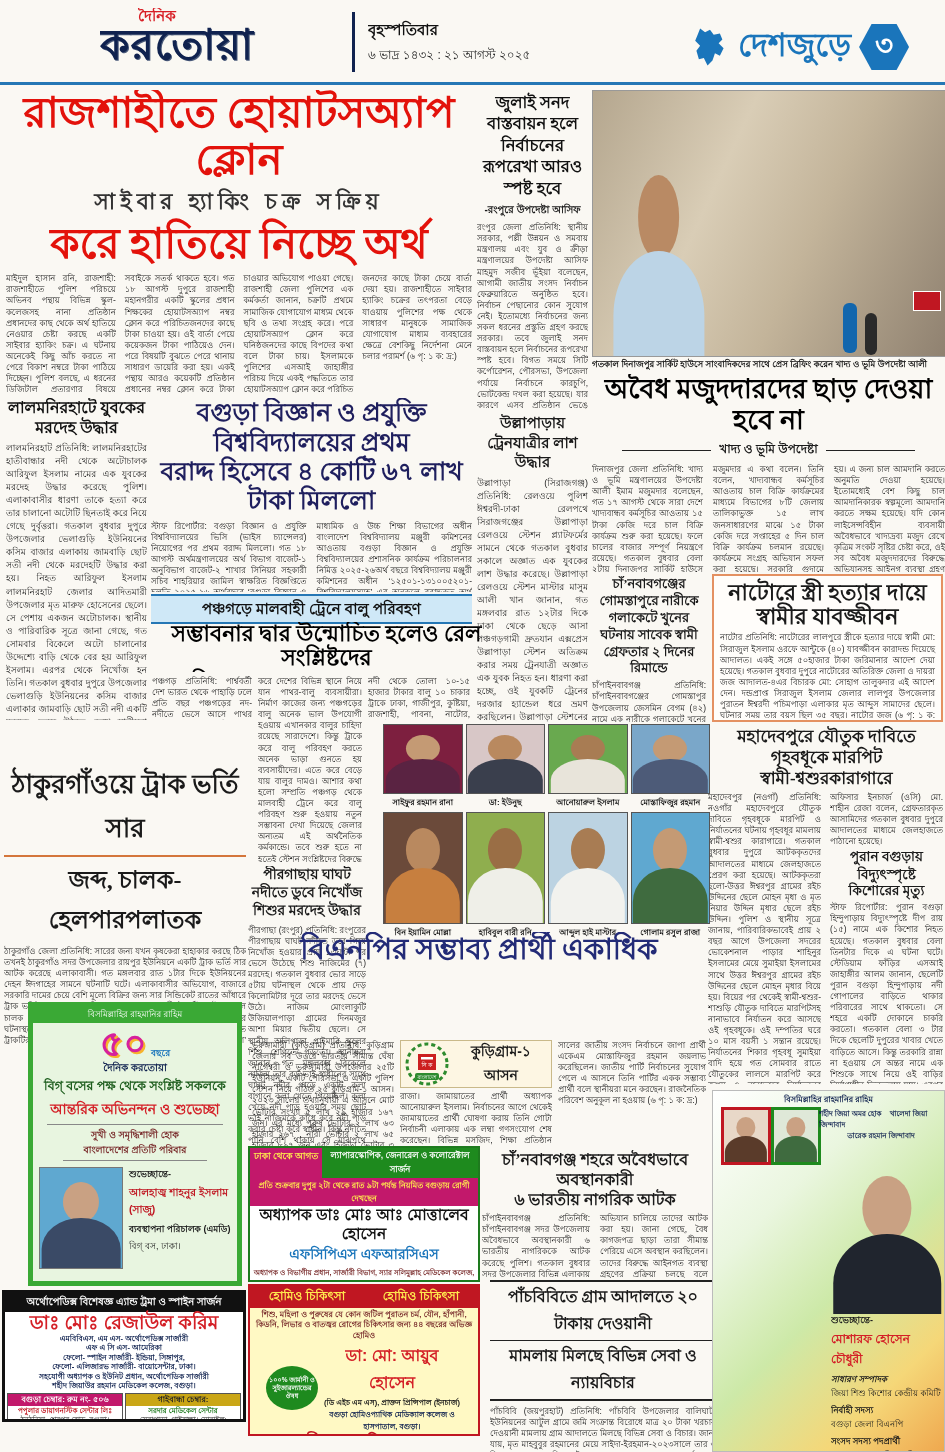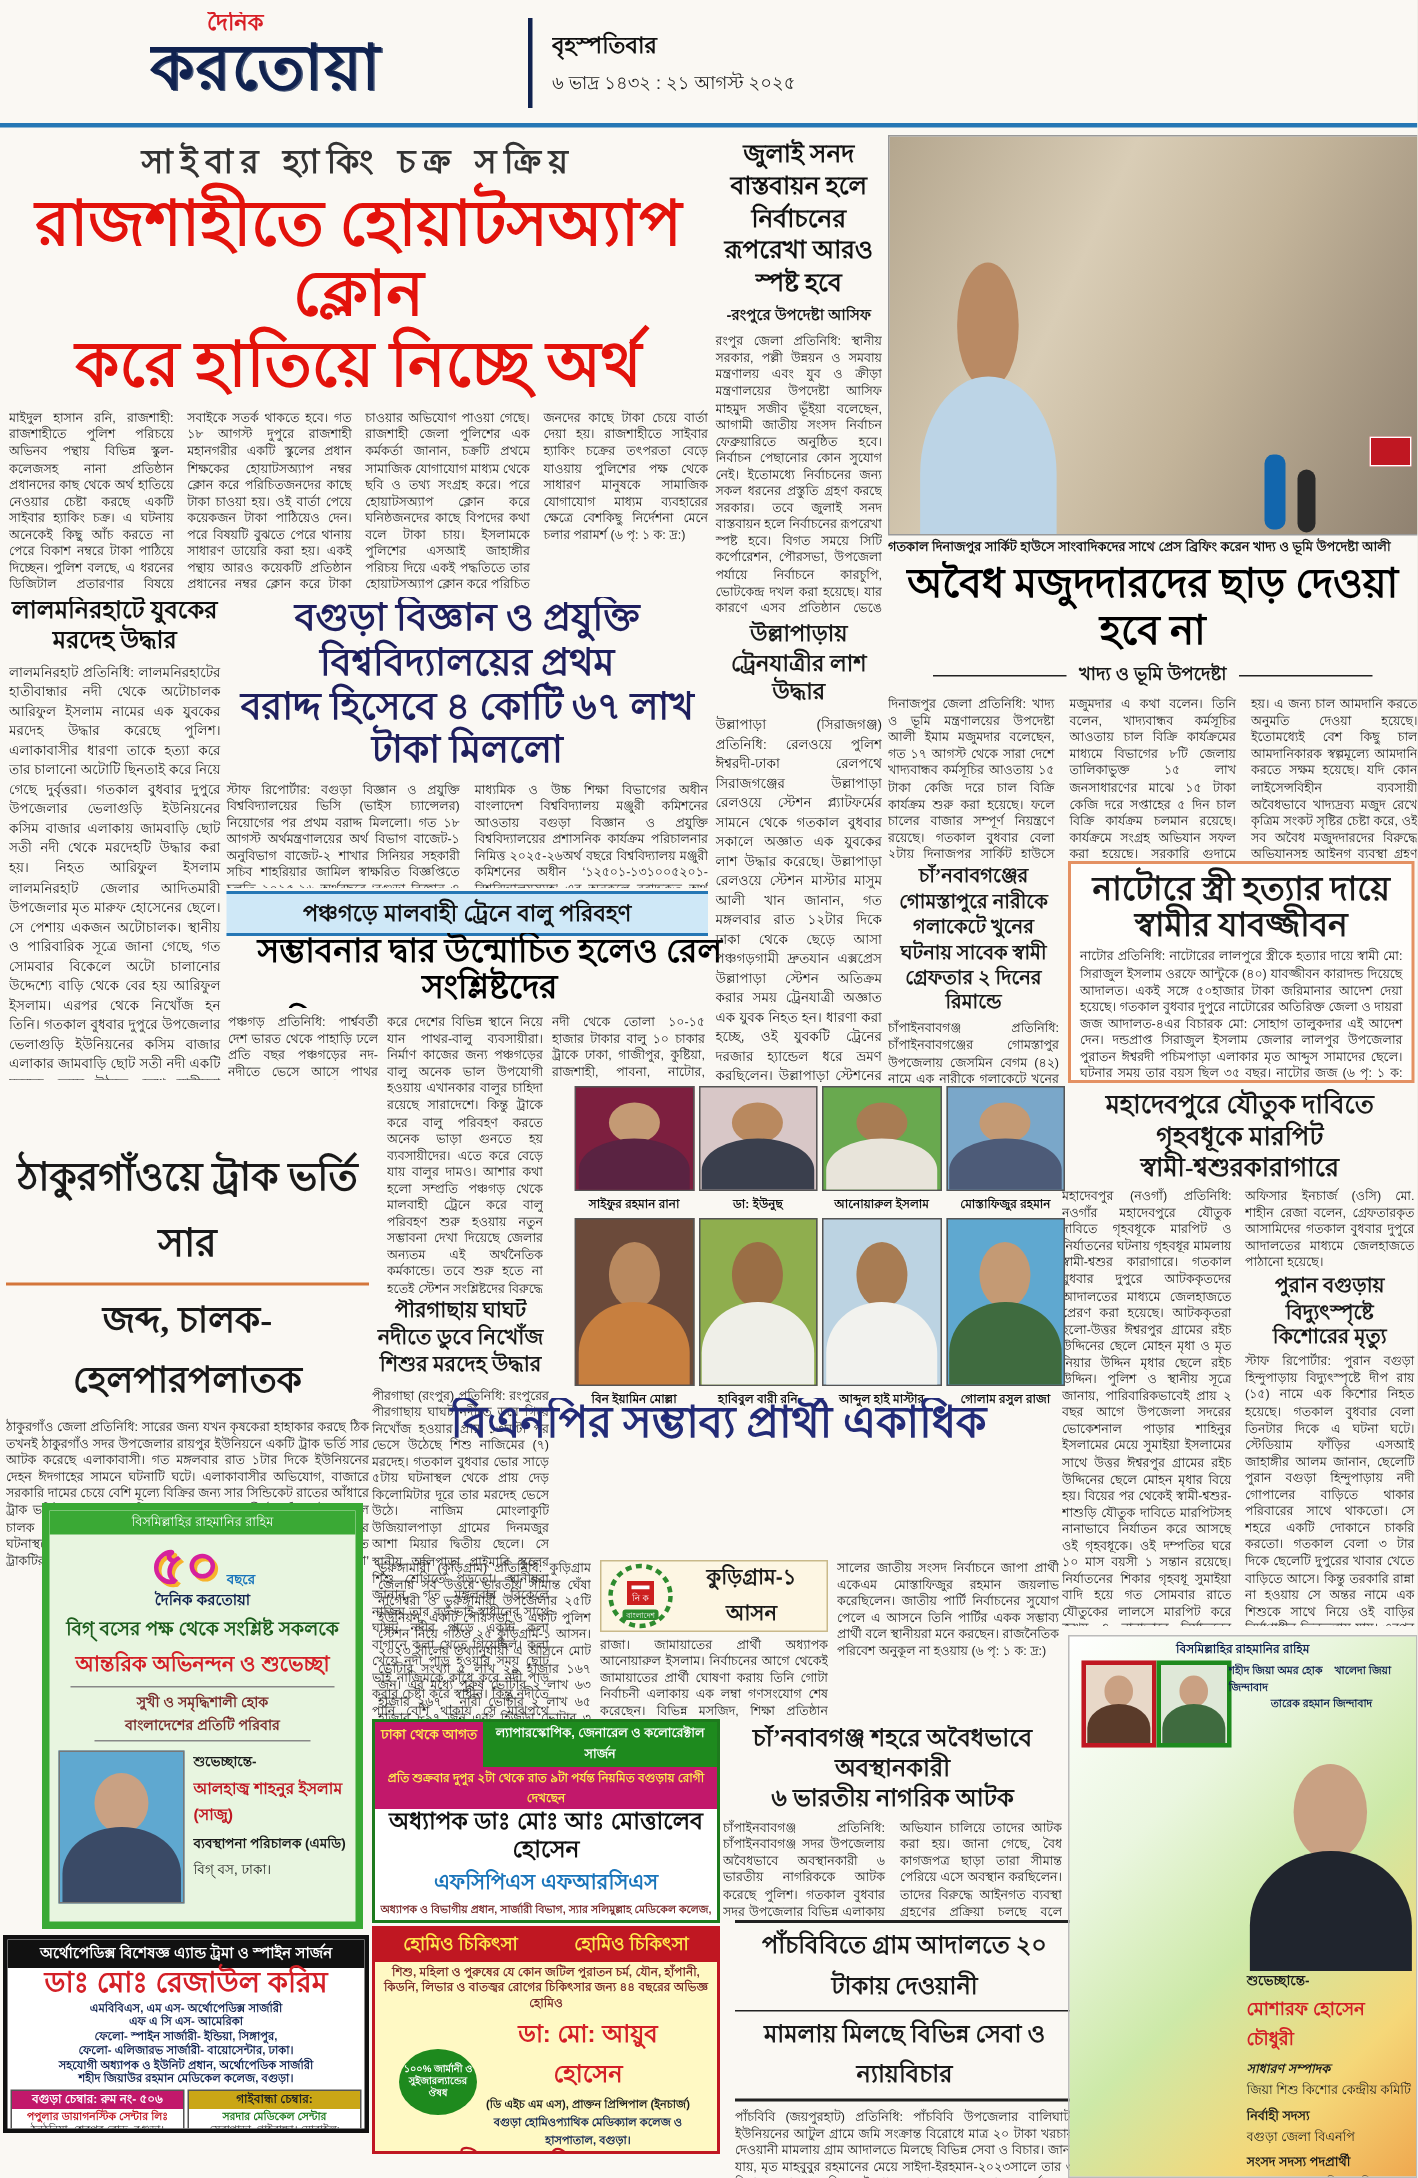--- a/index.html
+++ b/index.html
@@ -45,6 +45,17 @@
       <div style="font-weight:700;font-size:15px;color:#111;">বৃহস্পতিবার</div>
       <div style="font-size:12px;color:#222;margin-top:3px;">৬ ভাদ্র ১৪৩২ : ২১ আগস্ট ২০২৫</div>
     </div>
+    <div class="abs" style="left:690px;top:16px;width:245px;height:62px;display:flex;align-items:center;gap:8px;">
+      <span style="display:inline-block;width:40px;height:42px;">
+        <svg viewBox="0 0 32 34" width="40" height="42">
+            <path fill="#1a75bb" d="M8,2 L12,5 L16,3 L19,7 L24,6 L26,11 L23,14 L27,18 L24,24 L20,22 L18,28 L14,32 L11,26 L7,27 L5,20 L8,16 L4,12 L6,7 Z"></path>
+          </svg>
+      </span>
+      <span style="color:#1a75bb;font-weight:800;font-size:32px;">দেশজুড়ে</span>
+      <span class="hexbadge" style="width:50px;height:50px;">
+        <span>৩</span>
+      </span>
+    </div>
     <div class="abs rule-blue" style="left:0;top:82px;width:945px;height:3px;"></div>
   </div>
 

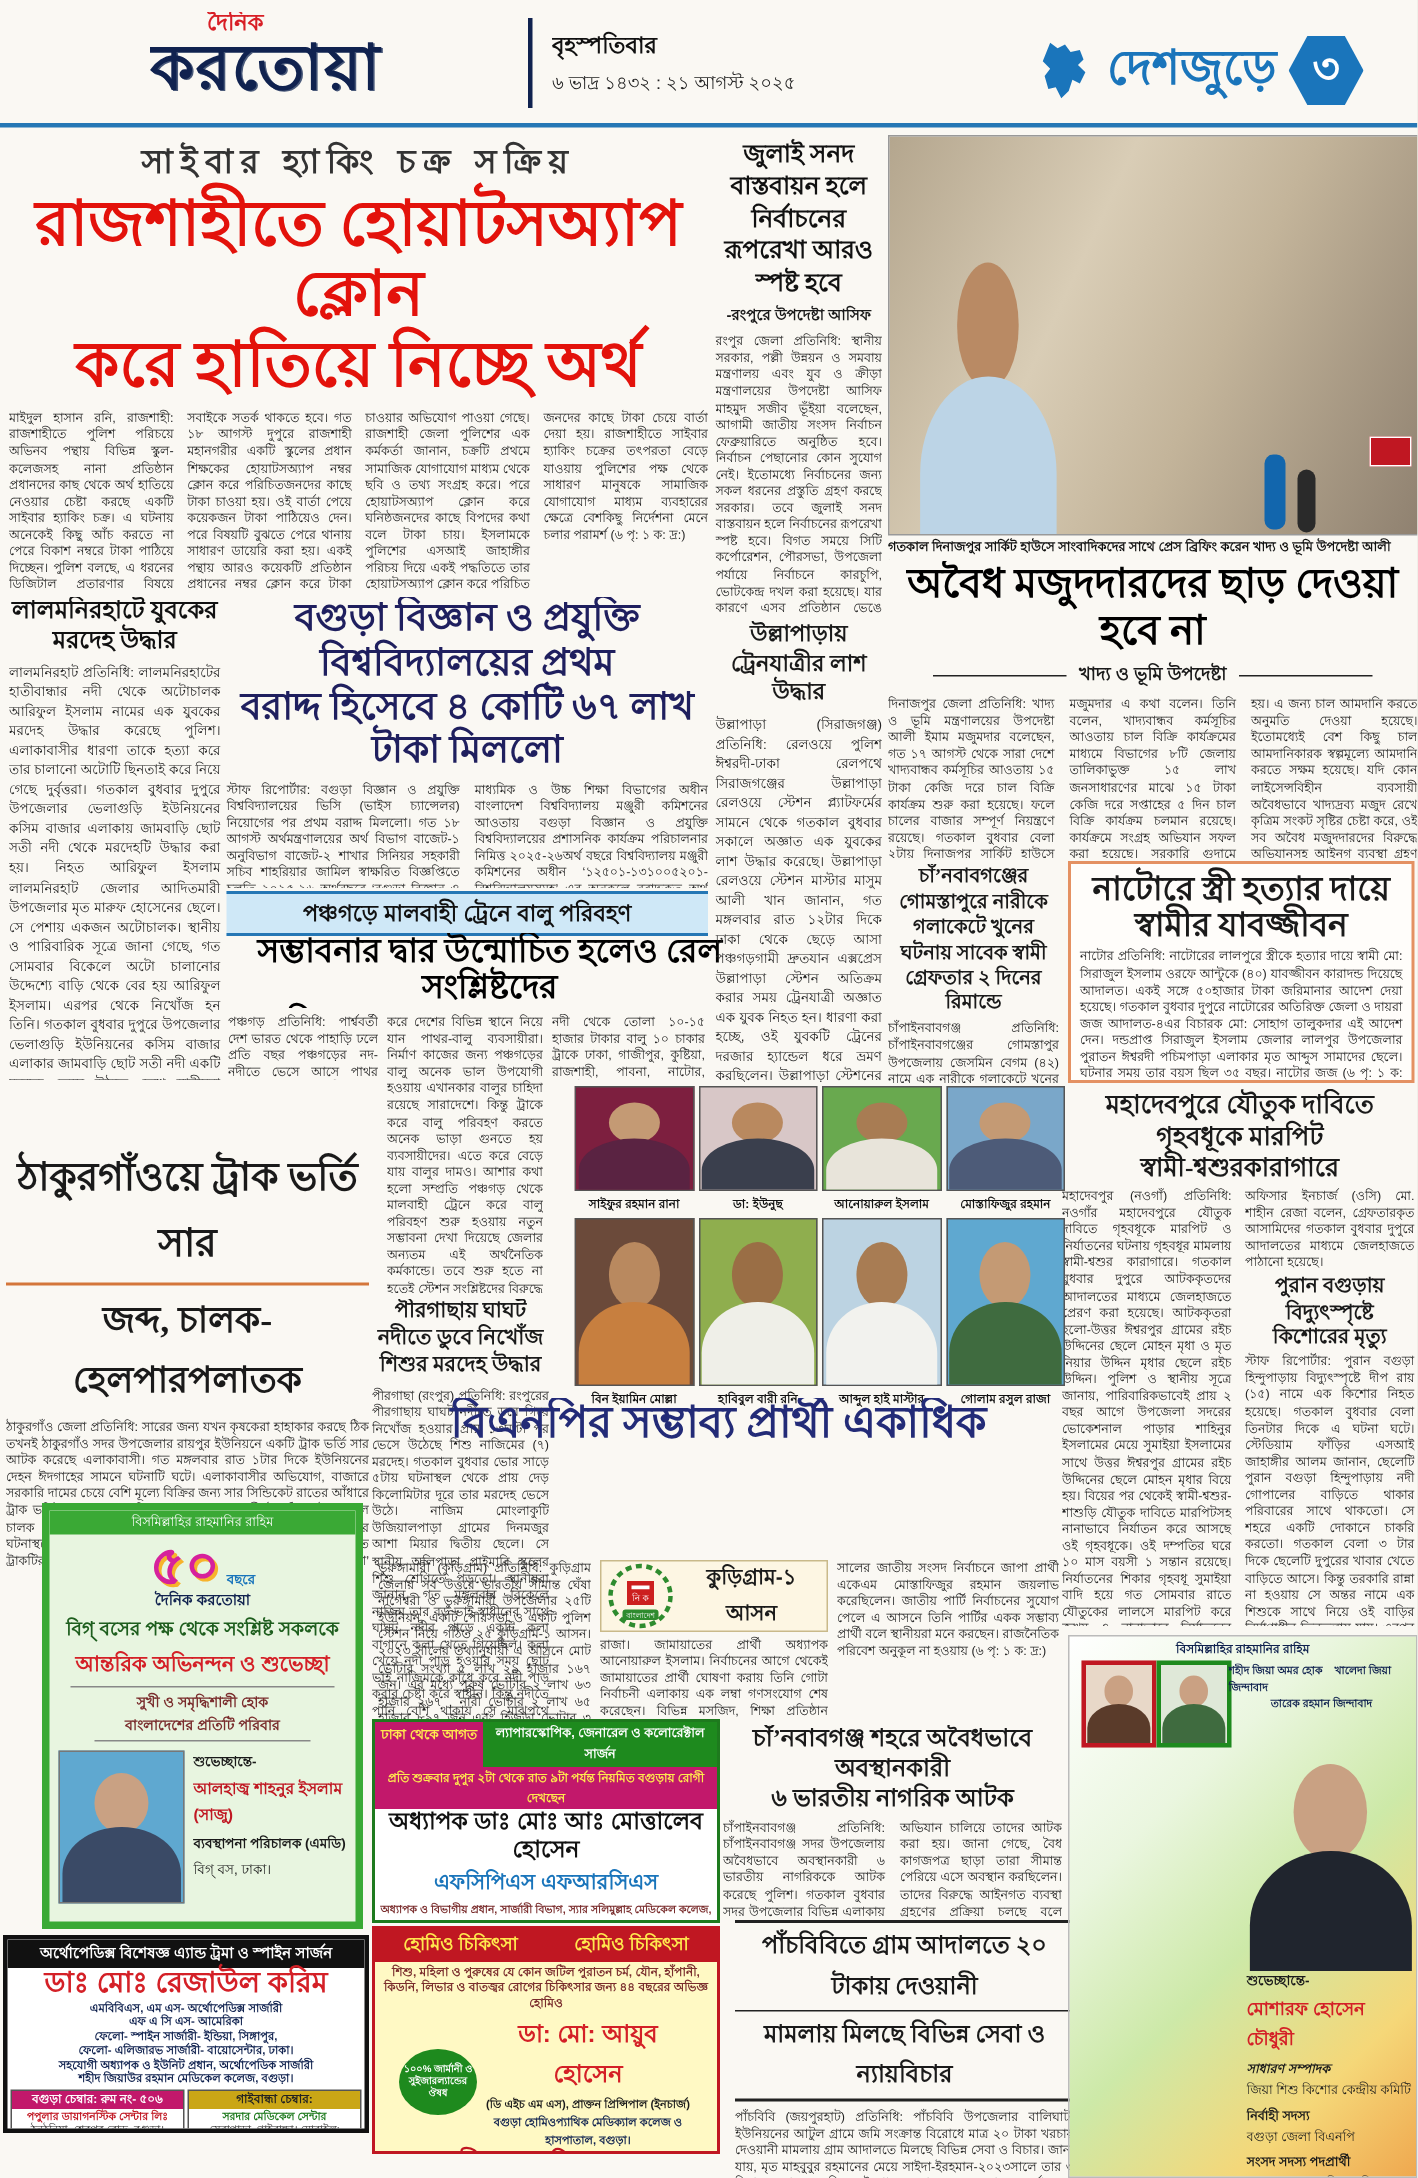--- a/index.html
+++ b/index.html
@@ -60,8 +60,8 @@
   </div>
 
   <div class="abs" style="left:6px;top:90px;width:466px;height:305px;">
+    <div class="ctr hl-serif" style="font-size:42px;color:#e3120b;line-height:1.12;font-weight:800;">রাজশাহীতে হোয়াটসঅ্যাপ ক্লোন</div>
     <div class="ctr" style="font-size:22px;letter-spacing:5px;color:#333;font-weight:600;">সাইবার হ্যাকিং চক্র সক্রিয়</div>
-    <div class="ctr hl-serif" style="font-size:42px;color:#e3120b;line-height:1.12;font-weight:800;">রাজশাহীতে হোয়াটসঅ্যাপ ক্লোন</div>
     <div class="ctr hl-serif" style="font-size:42px;color:#e3120b;line-height:1.1;font-weight:800;">করে হাতিয়ে নিচ্ছে অর্থ</div>
     <div class="bodytxt cols4" style="margin-top:6px;height:158px;">মাইদুল হাসান রনি, রাজশাহী: রাজশাহীতে পুলিশ পরিচয়ে অভিনব পন্থায় বিভিন্ন স্কুল-কলেজসহ নানা প্রতিষ্ঠান প্রধানদের কাছ থেকে অর্থ হাতিয়ে নেওয়ার চেষ্টা করছে একটি সাইবার হ্যাকিং চক্র। এ ঘটনায় অনেকেই কিছু আঁচ করতে না পেরে বিকাশ নম্বরে টাকা পাঠিয়ে দিচ্ছেন। পুলিশ বলছে, এ ধরনের ডিজিটাল প্রতারণার বিষয়ে সবাইকে সতর্ক থাকতে হবে। গত ১৮ আগস্ট দুপুরে রাজশাহী মহানগরীর একটি স্কুলের প্রধান শিক্ষকের হোয়াটসঅ্যাপ নম্বর ক্লোন করে পরিচিতজনদের কাছে টাকা চাওয়া হয়। ওই বার্তা পেয়ে কয়েকজন টাকা পাঠিয়েও দেন। পরে বিষয়টি বুঝতে পেরে থানায় সাধারণ ডায়েরি করা হয়। একই পন্থায় আরও কয়েকটি প্রতিষ্ঠান প্রধানের নম্বর ক্লোন করে টাকা চাওয়ার অভিযোগ পাওয়া গেছে। রাজশাহী জেলা পুলিশের এক কর্মকর্তা জানান, চক্রটি প্রথমে সামাজিক যোগাযোগ মাধ্যম থেকে ছবি ও তথ্য সংগ্রহ করে। পরে হোয়াটসঅ্যাপ ক্লোন করে ঘনিষ্ঠজনদের কাছে বিপদের কথা বলে টাকা চায়। ইসলামকে পুলিশের এসআই জাহাঙ্গীর পরিচয় দিয়ে একই পদ্ধতিতে তার হোয়াটসঅ্যাপ ক্লোন করে পরিচিত জনদের কাছে টাকা চেয়ে বার্তা দেয়া হয়। রাজশাহীতে সাইবার হ্যাকিং চক্রের তৎপরতা বেড়ে যাওয়ায় পুলিশের পক্ষ থেকে সাধারণ মানুষকে সামাজিক যোগাযোগ মাধ্যম ব্যবহারের ক্ষেত্রে বেশকিছু নির্দেশনা মেনে চলার পরামর্শ (৬ পৃ: ১ ক: দ্র:)</div>
   </div>

